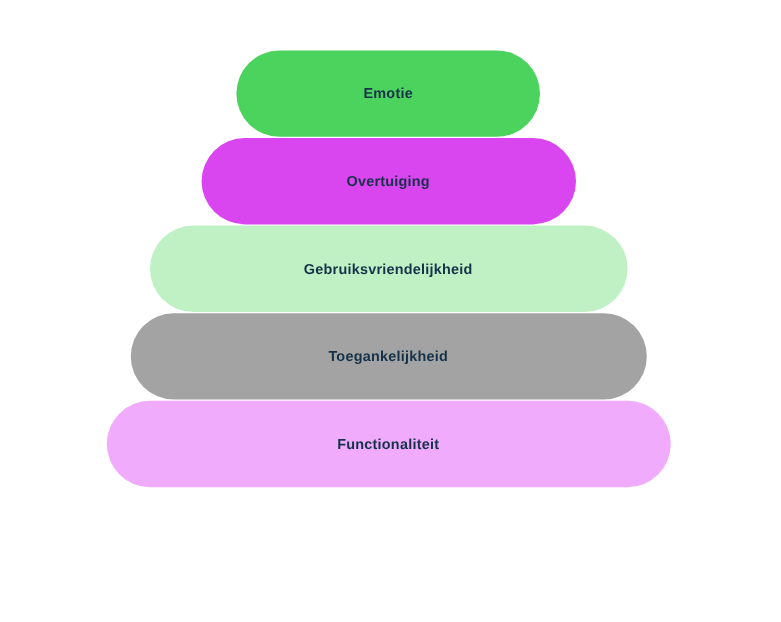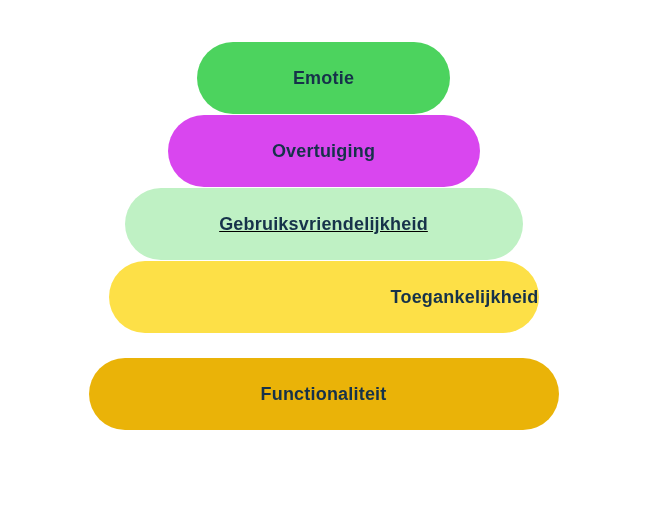--- a/index.html
+++ b/index.html
@@ -36,7 +36,7 @@
   }
   .pill-label {
     color: var(--text-color, #16324a);
-    font-size: 18px;
+    font-size: 12px;
     font-weight: 700;
     letter-spacing: 0.2px;
     line-height: 1;

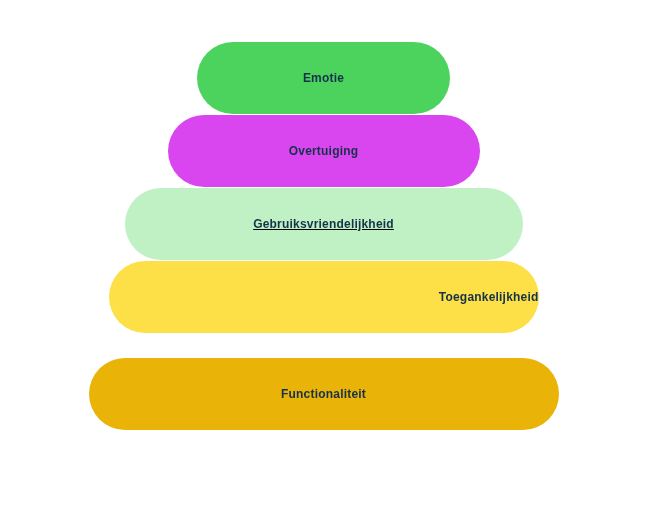--- a/index.html
+++ b/index.html
@@ -45,7 +45,7 @@
   .level-1 { width: 253px; }
   .level-2 { width: 312px; }
   .level-3 { width: 364px; }
-  .level-4 { width: 398px; text-decoration: underline; }
+  .level-4 { width: 398px; }
   .level-5 { width: 430px; }
   .level-6 { width: 470px; }
 </style>

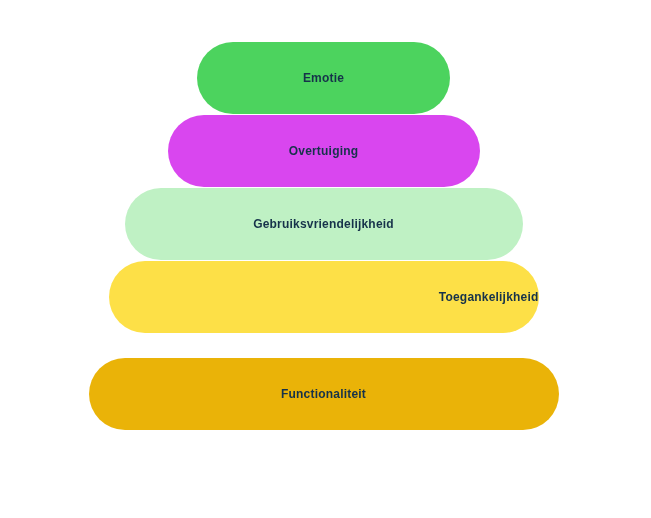--- a/index.html
+++ b/index.html
@@ -68,7 +68,7 @@
       <span class="pill-label">Gebruiksvriendelijkheid</span>
     </div>
 
-    <div class="pill level-5" style="background: #fde047; justify-content: flex-end;">
+    <div class="pill level-5" style="background: #a3a3a3;">
       <span class="pill-label">Toegankelijkheid</span>
     </div>
 

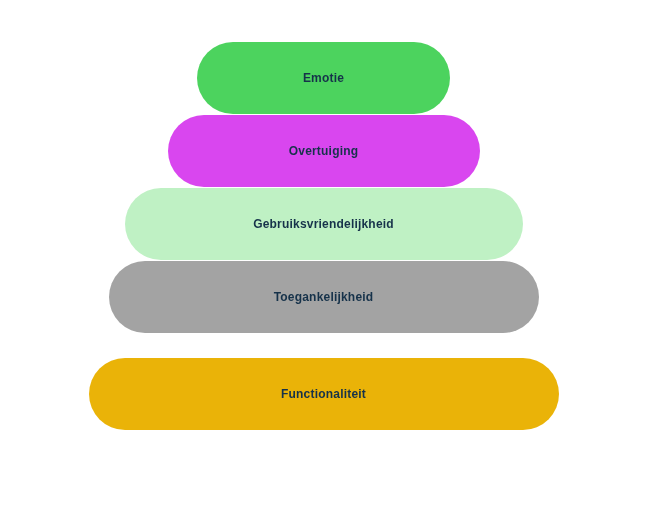--- a/index.html
+++ b/index.html
@@ -72,7 +72,7 @@
       <span class="pill-label">Toegankelijkheid</span>
     </div>
 
-    <div class="pill level-6" style="background: #eab308; margin-top: 24px;">
+    <div class="pill level-6" style="background: #f0abfc;">
       <span class="pill-label">Functionaliteit</span>
     </div>
 

